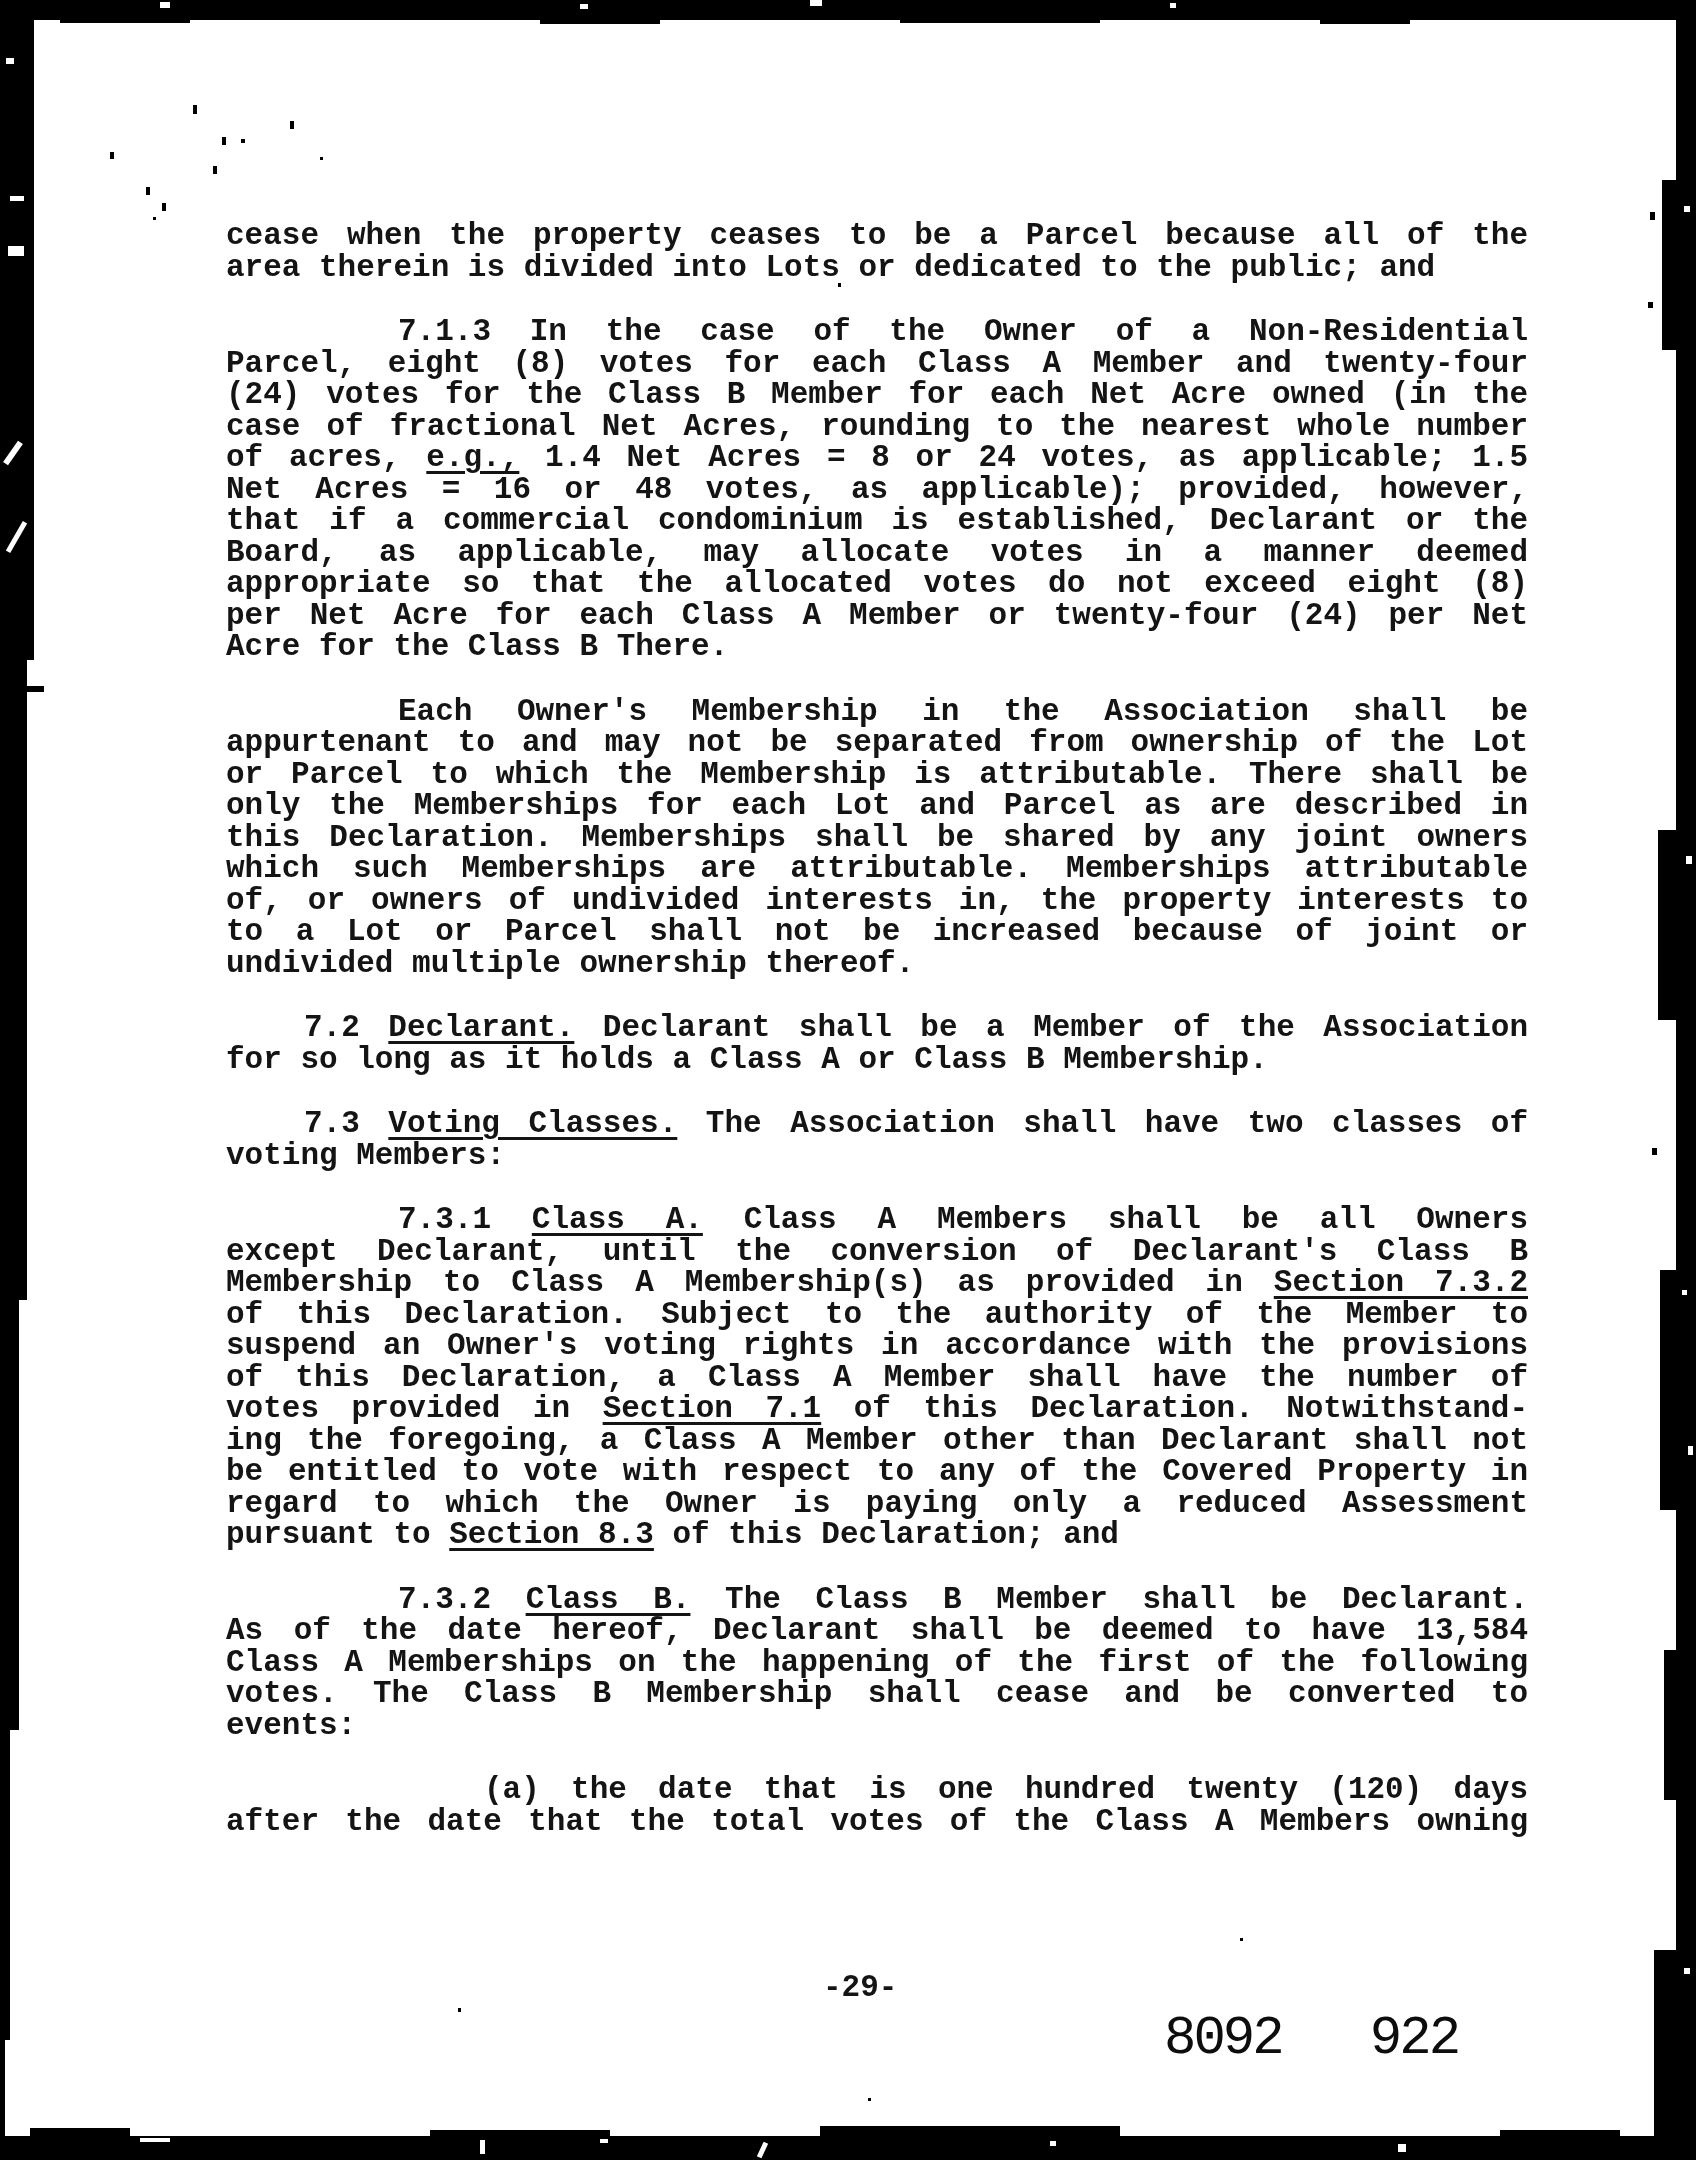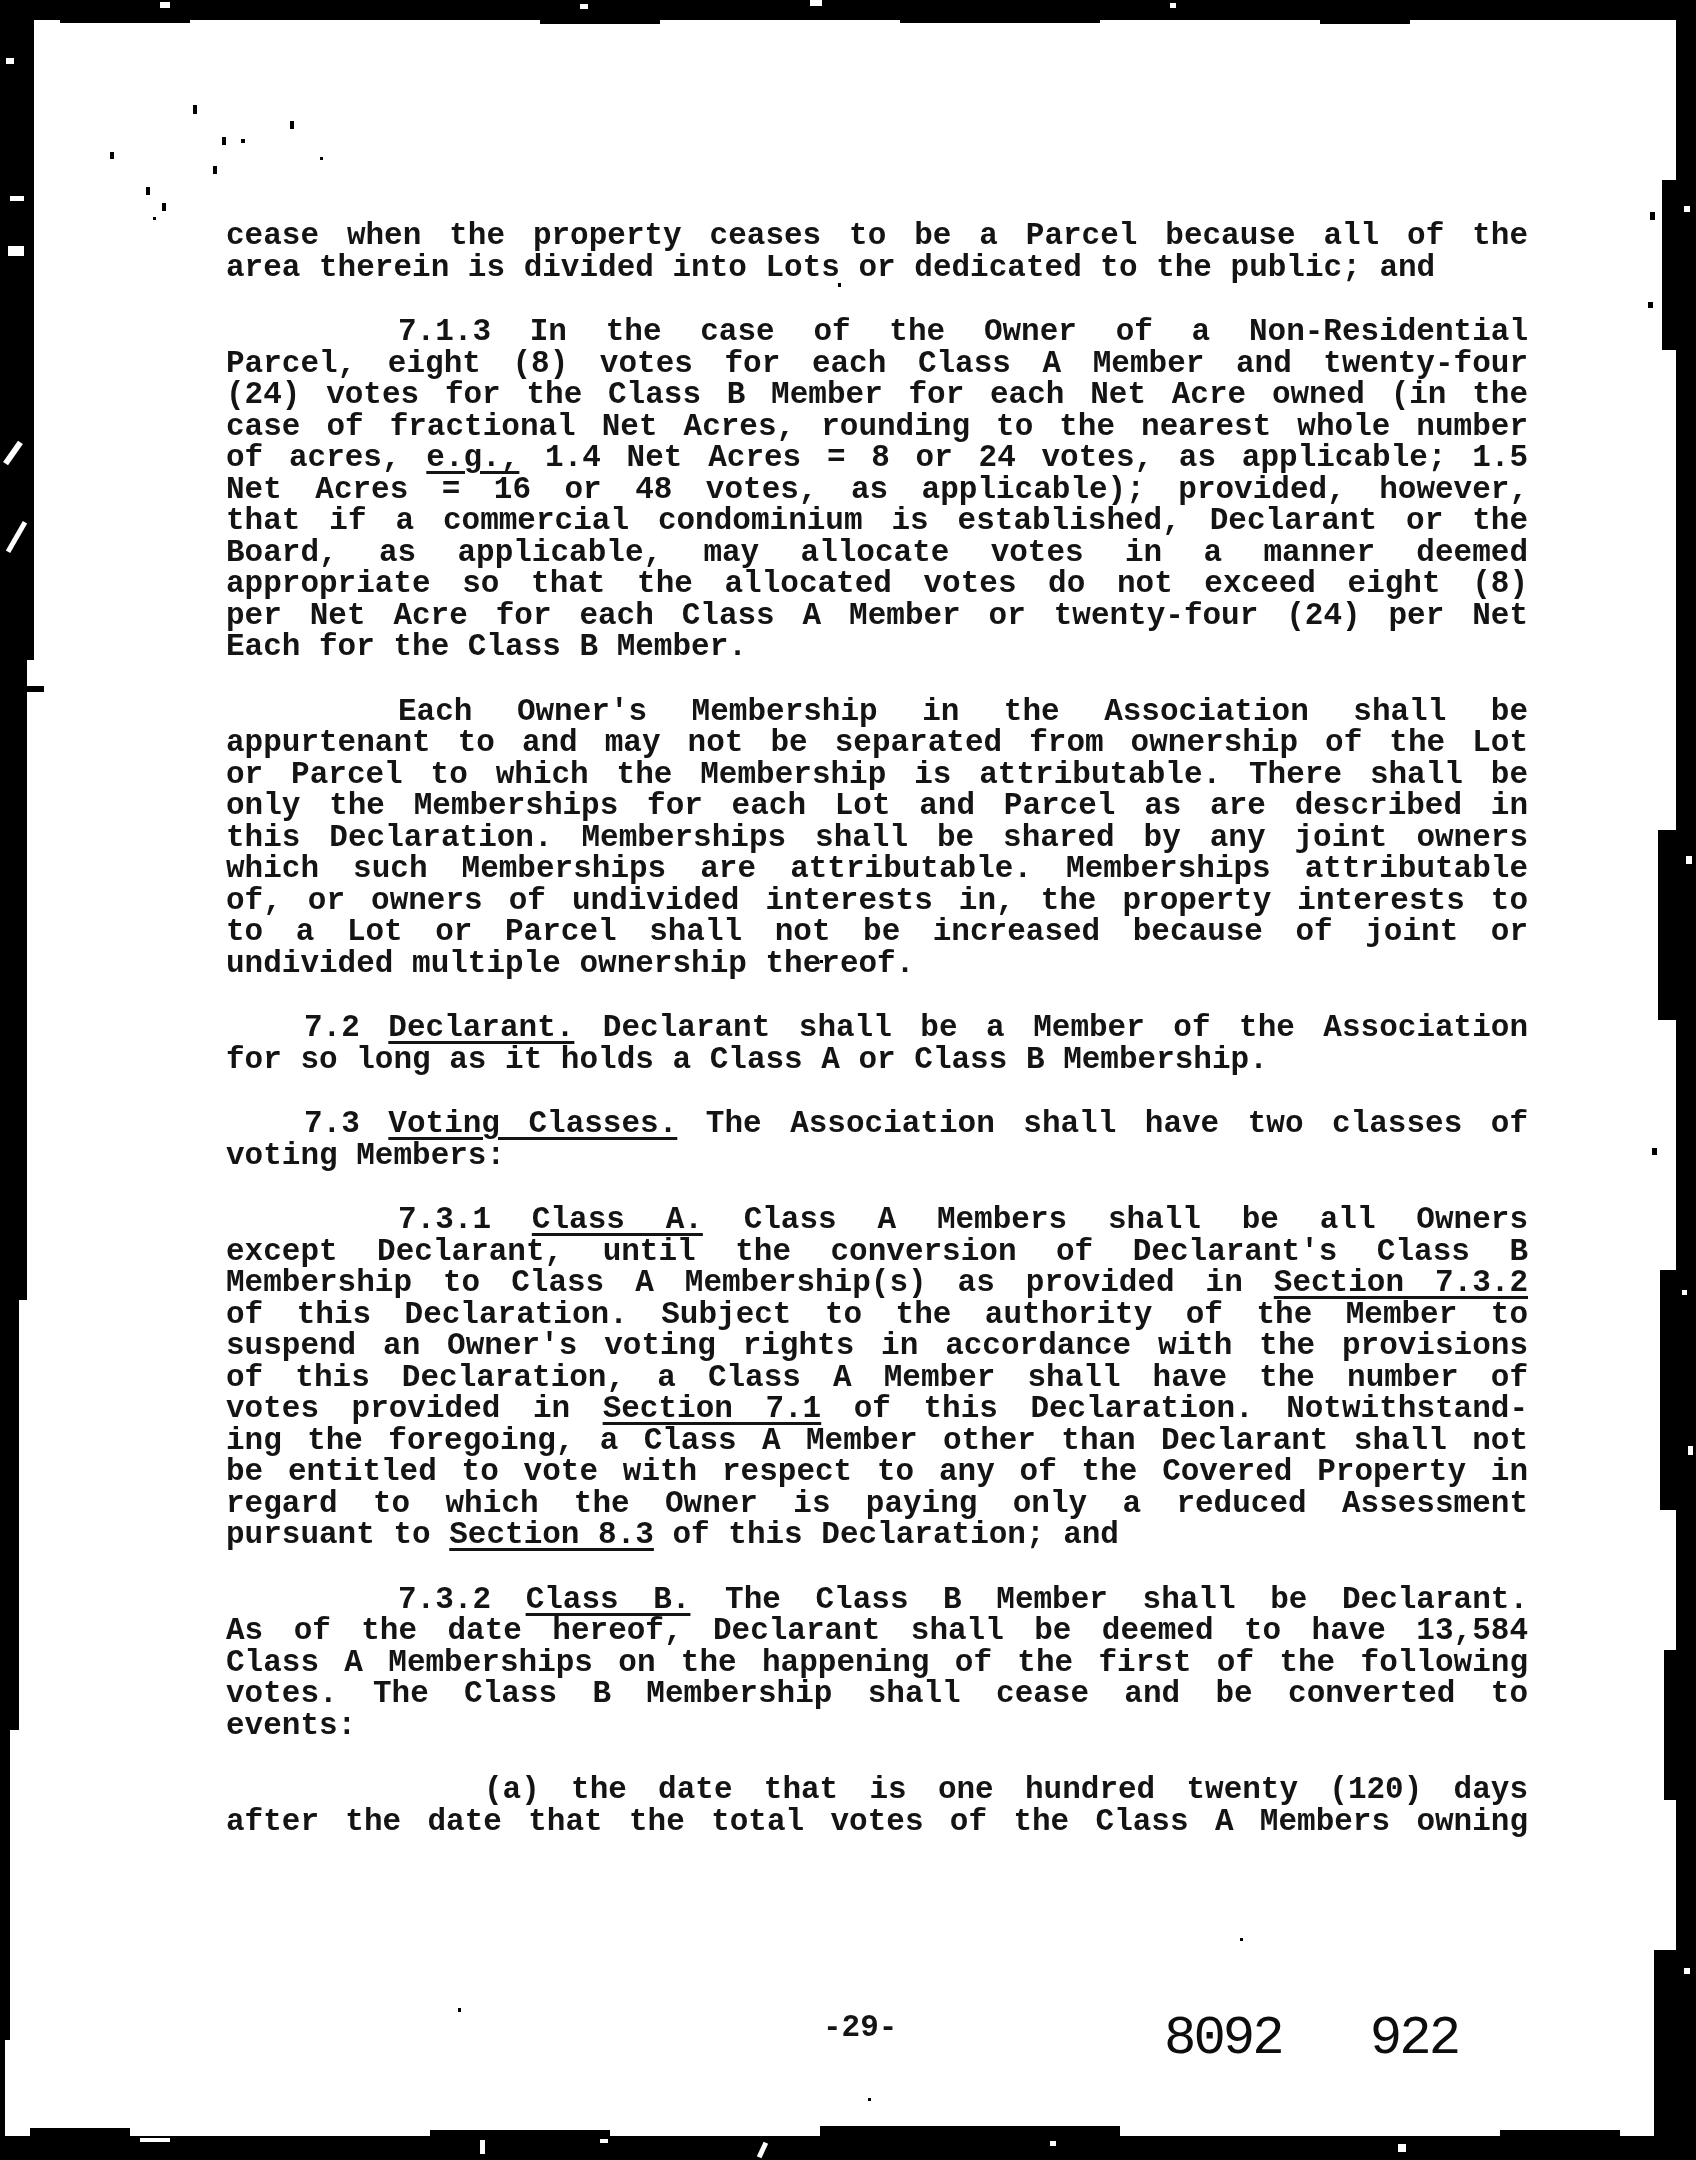--- a/index.html
+++ b/index.html
@@ -140,7 +140,7 @@
         <div class="line">Board, as applicable, may allocate votes in a manner deemed</div>
         <div class="line">appropriate so that the allocated votes do not exceed eight (8)</div>
         <div class="line">per Net Acre for each Class A Member or twenty-four (24) per Net</div>
-        <div class="line final">Each for the Class B Member.</div>
+        <div class="line final">Acre for the Class B There.</div>
       </div>
       <div class="para">
         <div class="line" style="padding-left: 172px;">Each Owner's Membership in the Association shall be</div>

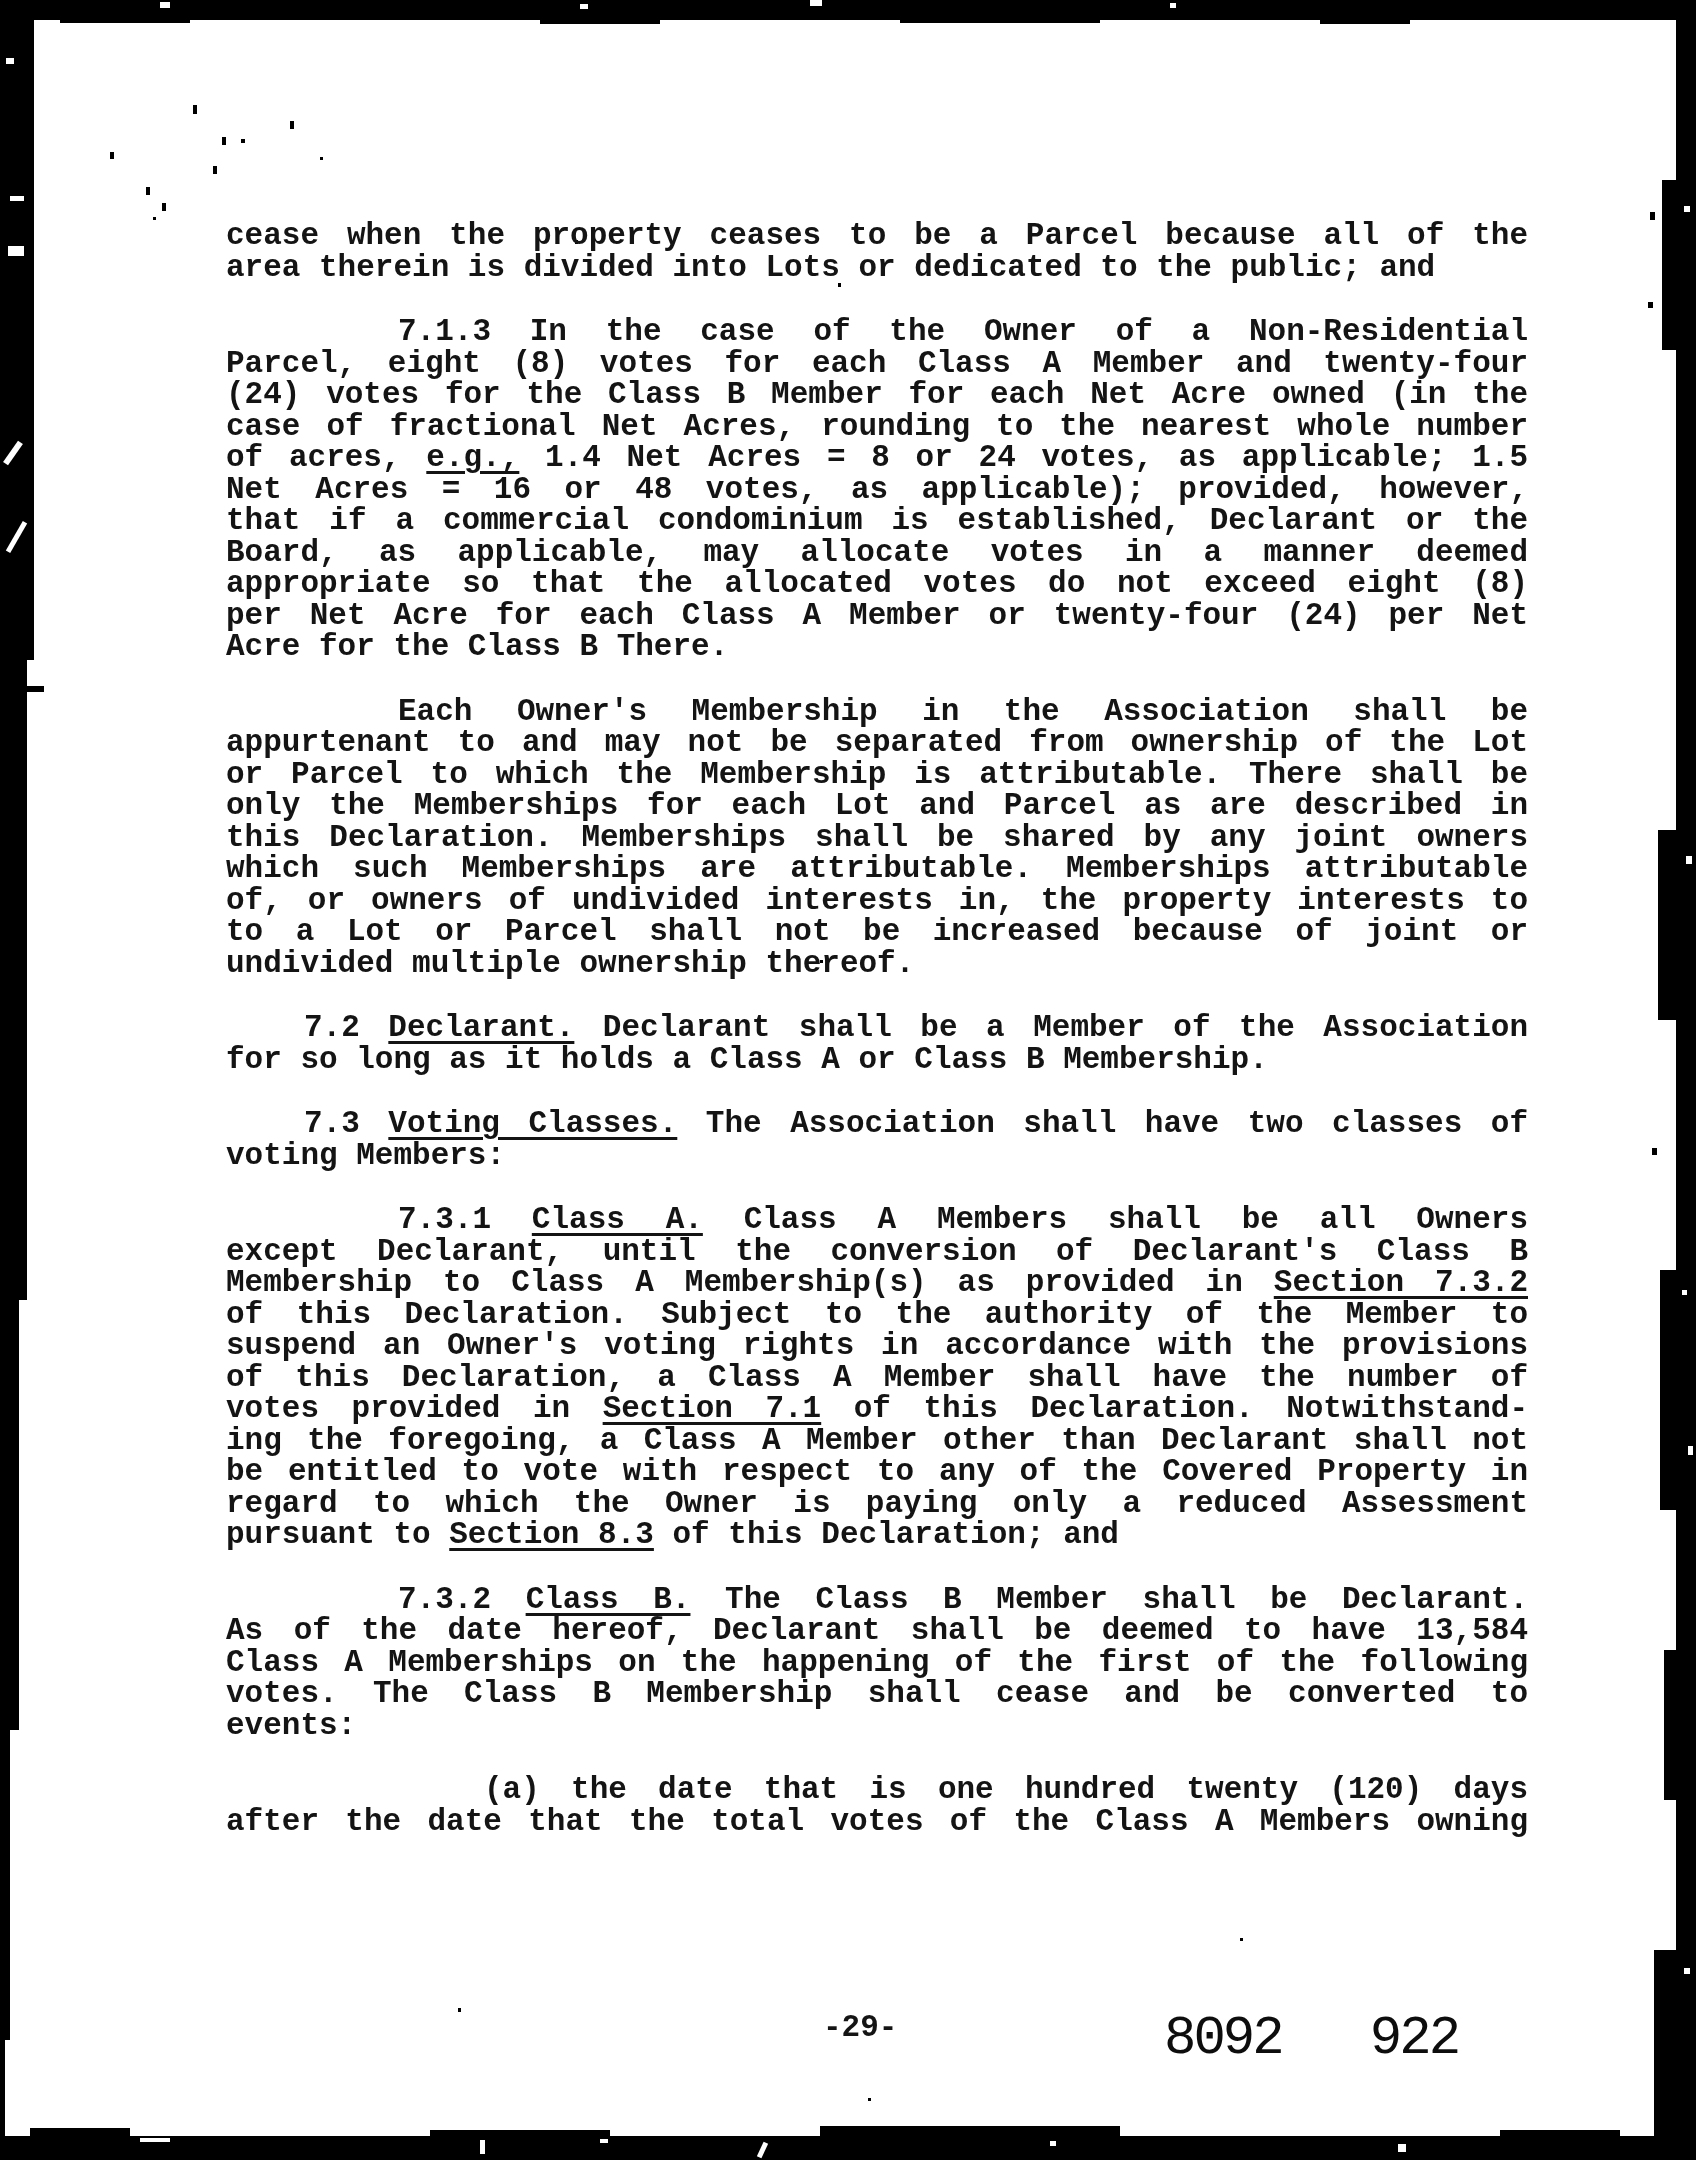--- a/index.html
+++ b/index.html
@@ -39,7 +39,6 @@
     position:absolute;left:823px;top:1972px;
     font-size:31px;font-weight:700;line-height:31.5px;
     white-space:pre;
-    margin-top:40px;
   }
   #stamp-number{
     position:absolute;left:1164px;top:2014px;

